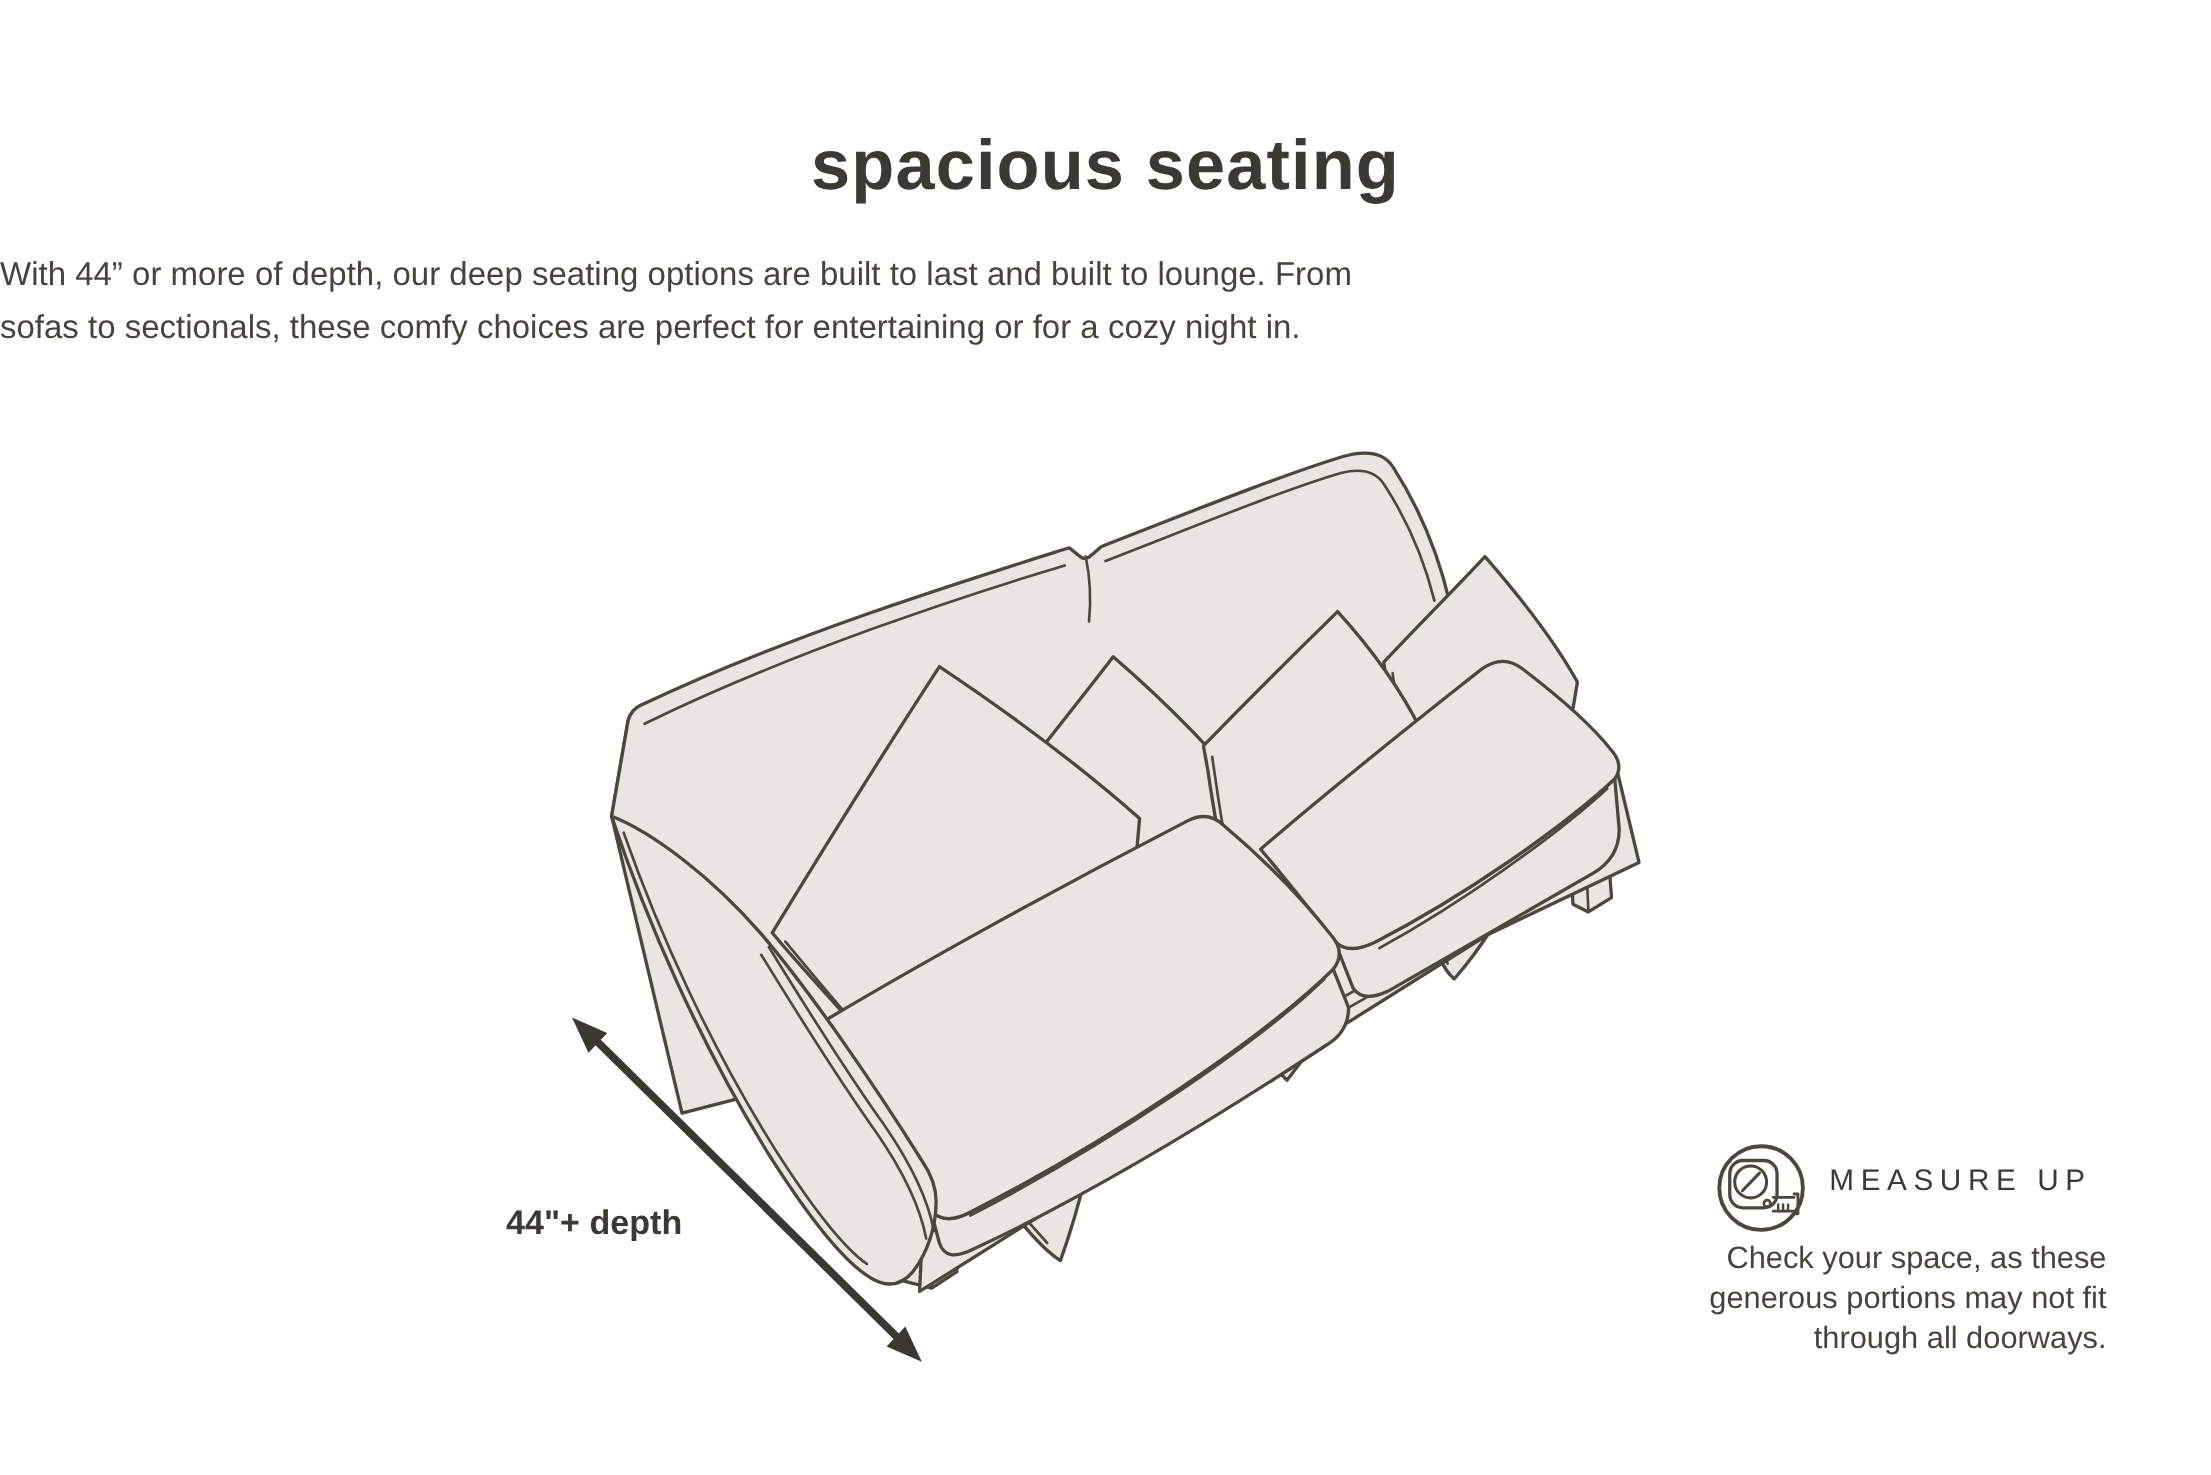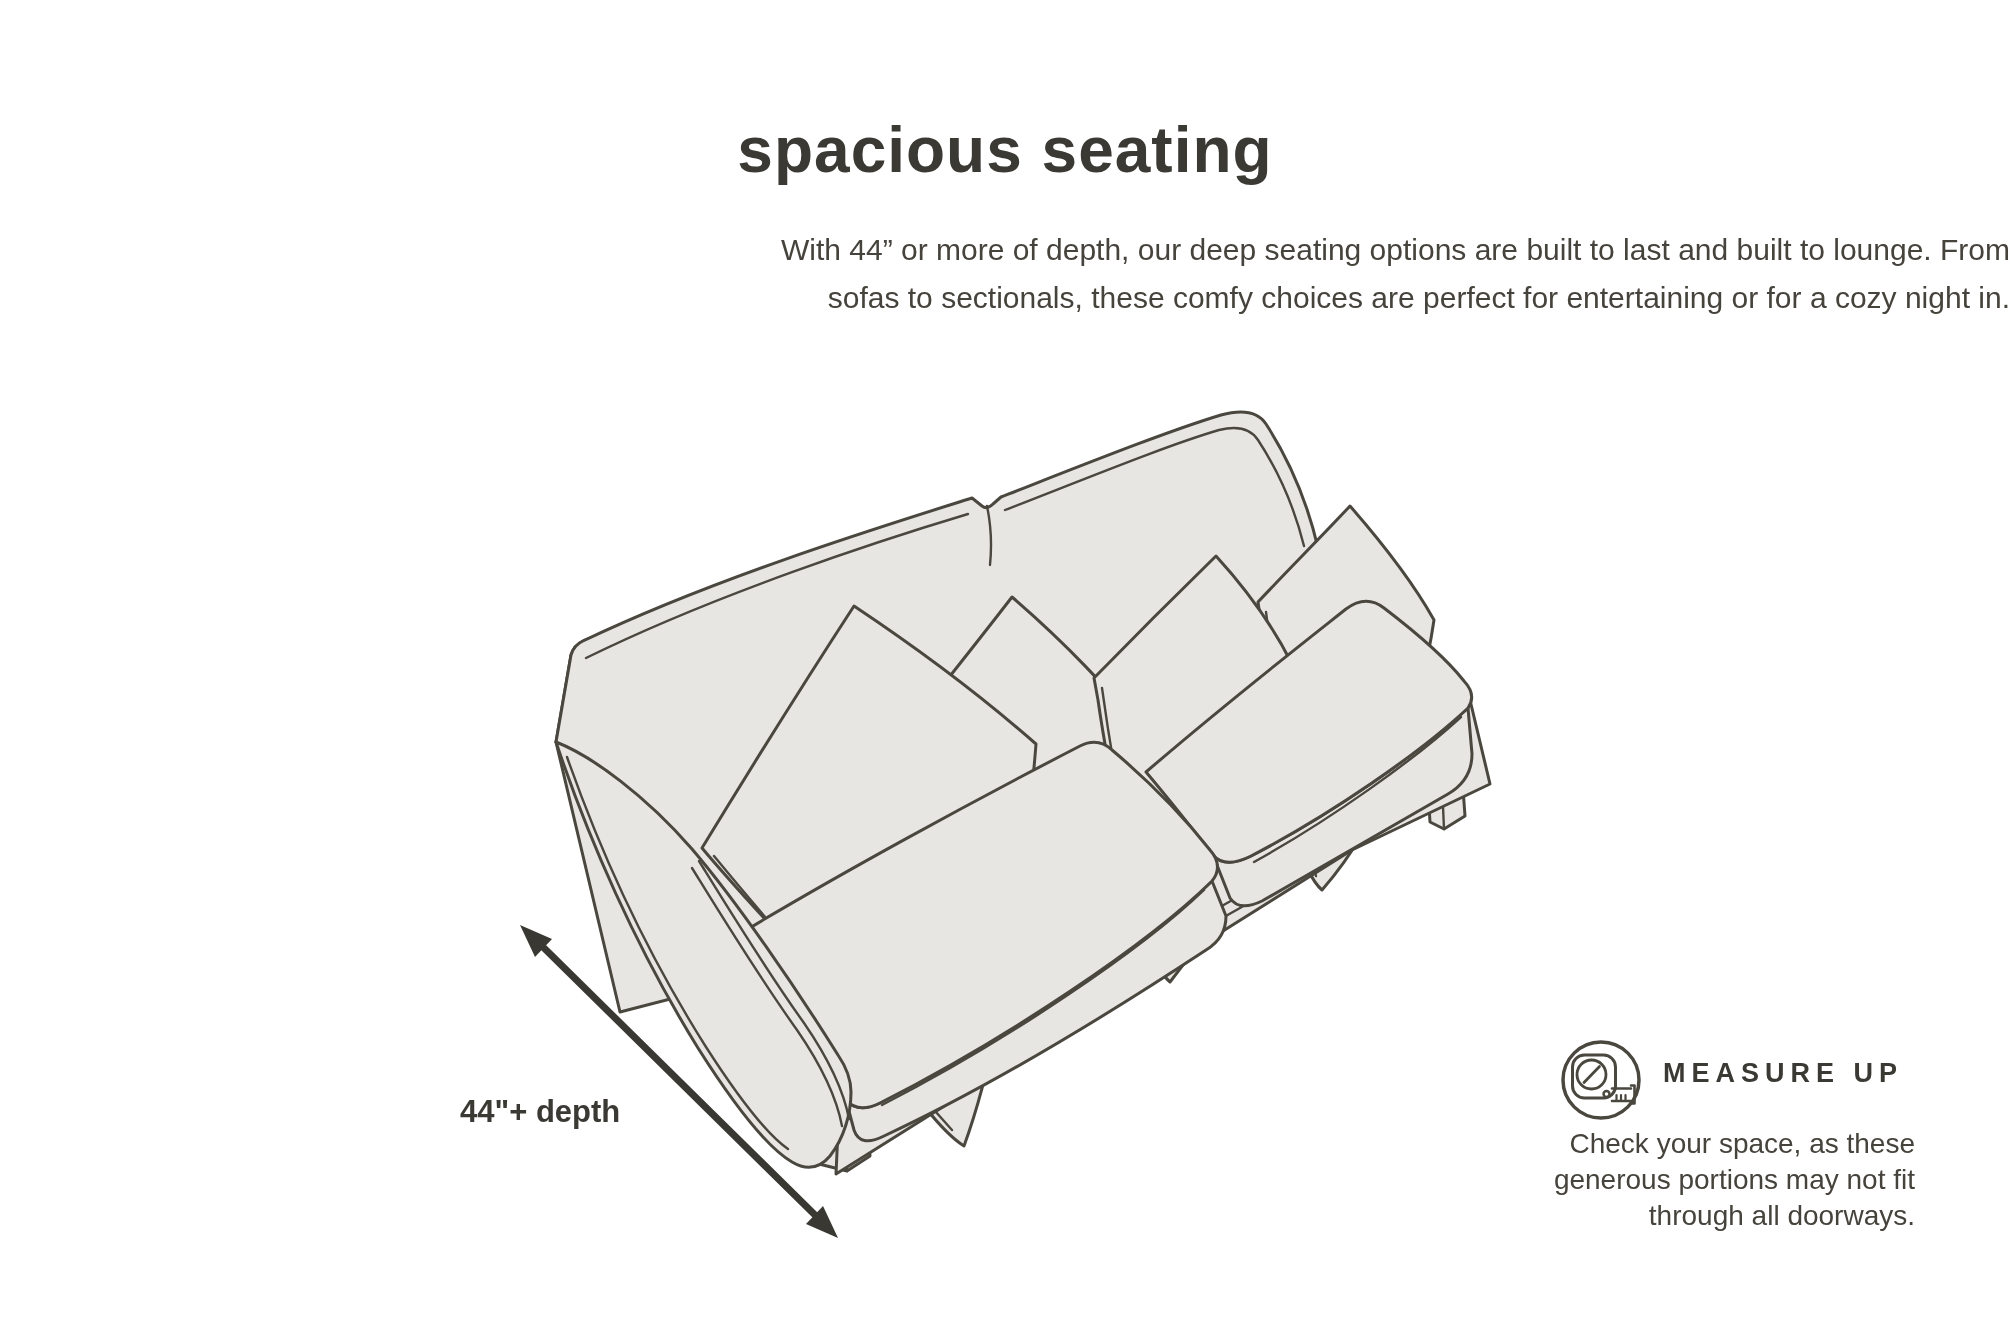--- a/index.html
+++ b/index.html
@@ -18,7 +18,7 @@
     font-size:64px;font-weight:bold;letter-spacing:1px;color:var(--text);margin-top:16px;
   }
   .intro{
-    top:226px;left:0;width:2010px;text-align:right;
+    top:226px;left:0;width:2010px;text-align:left;
     font-size:30px;line-height:48px;color:var(--muted_text);
     white-space:pre-line;
   }

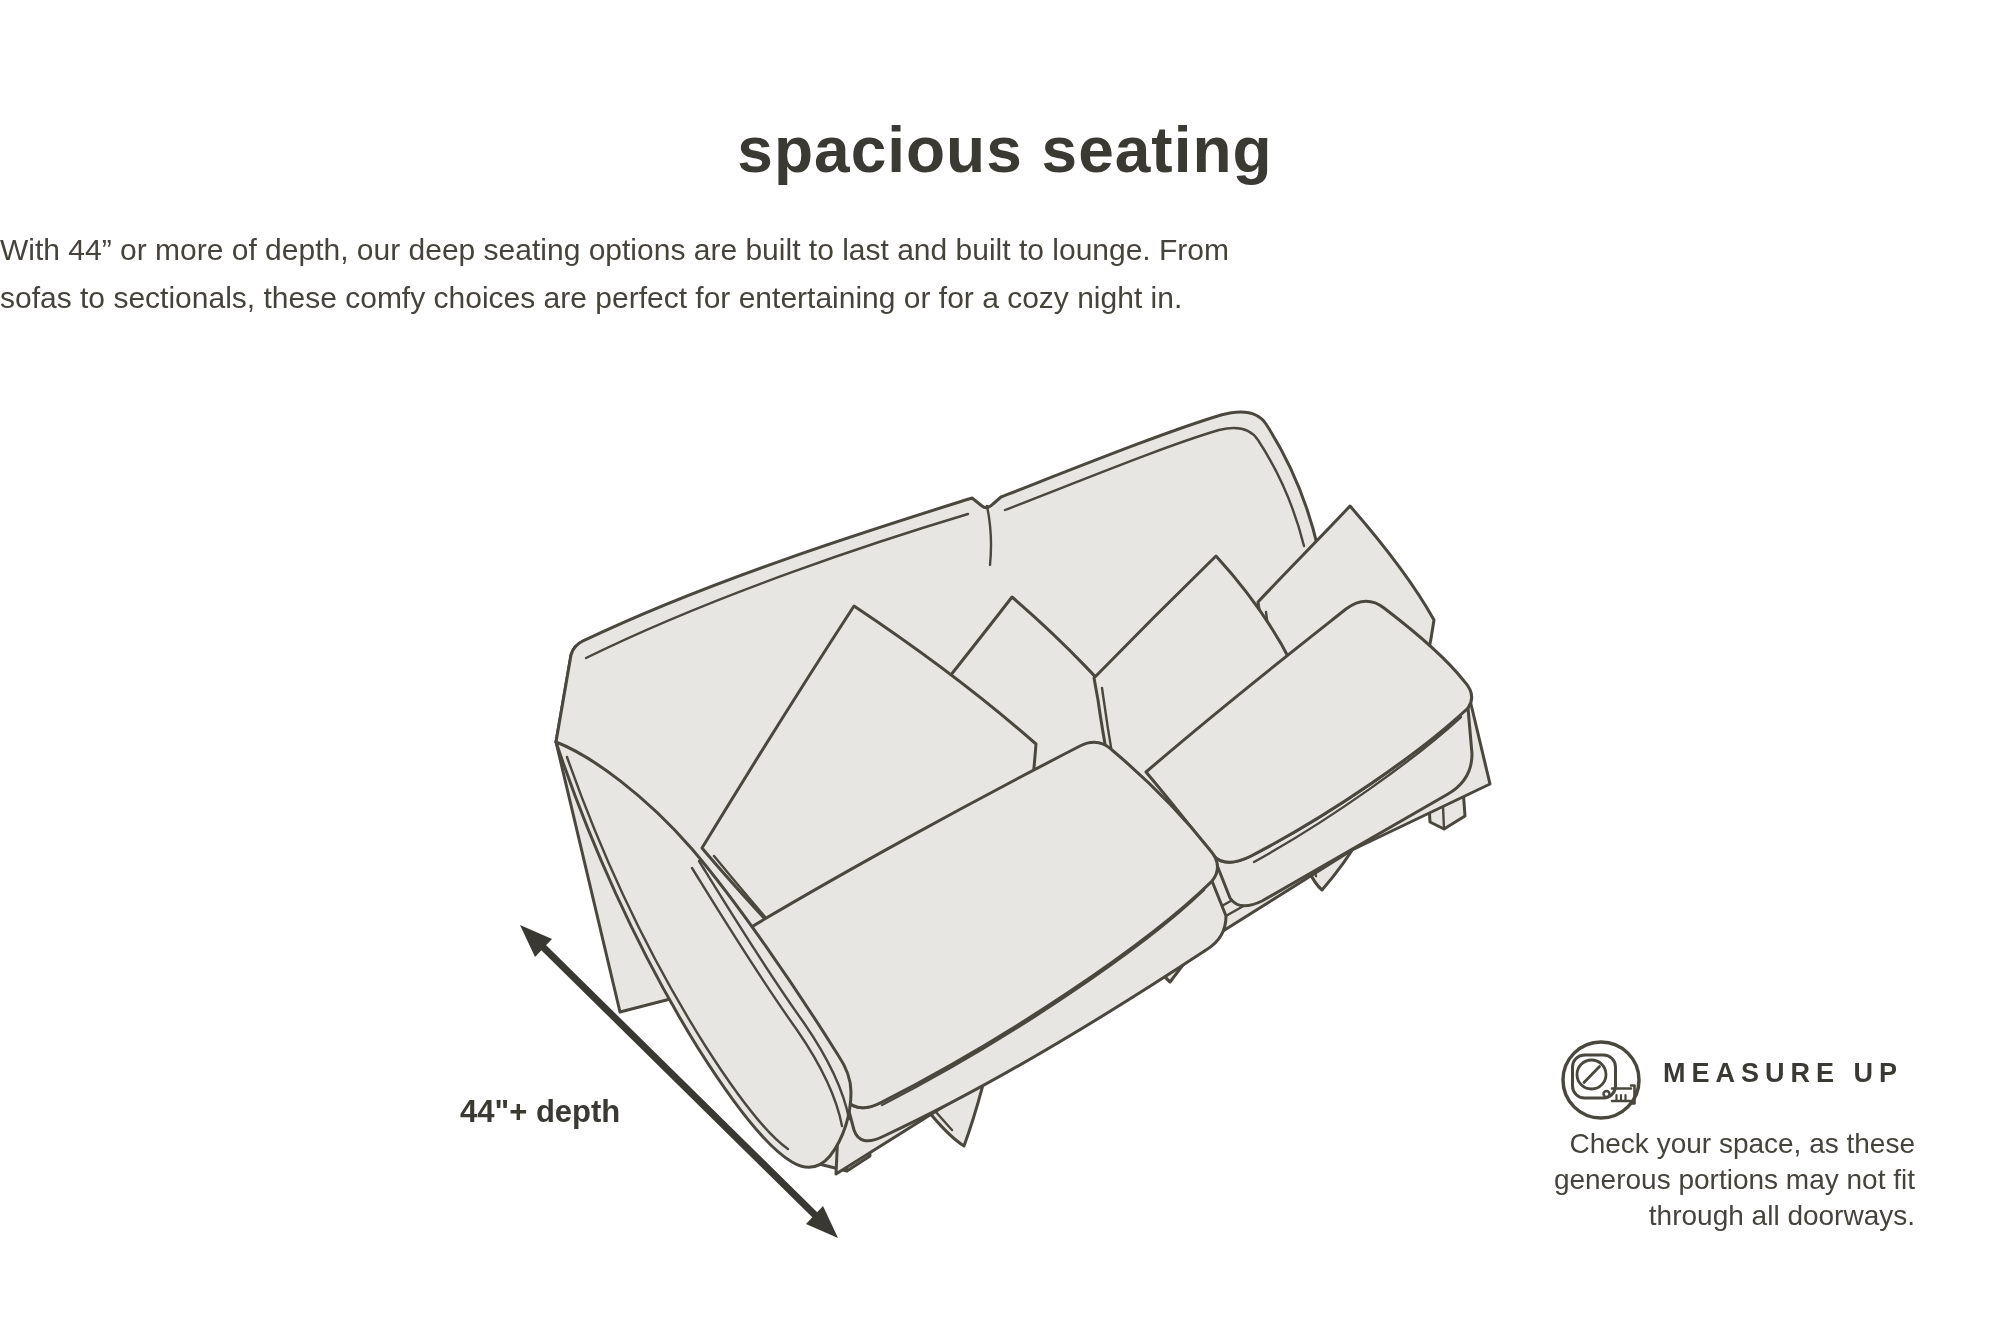--- a/index.html
+++ b/index.html
@@ -28,7 +28,7 @@
   }
   .mu-heading{
     left:1663px;top:1058px;
-    font-size:27px;font-weight:bold;letter-spacing:6px;color:var(--text);
+    font-size:27px;font-weight:normal;letter-spacing:6px;color:var(--text);
     white-space:nowrap;
   }
   .mu-note{

